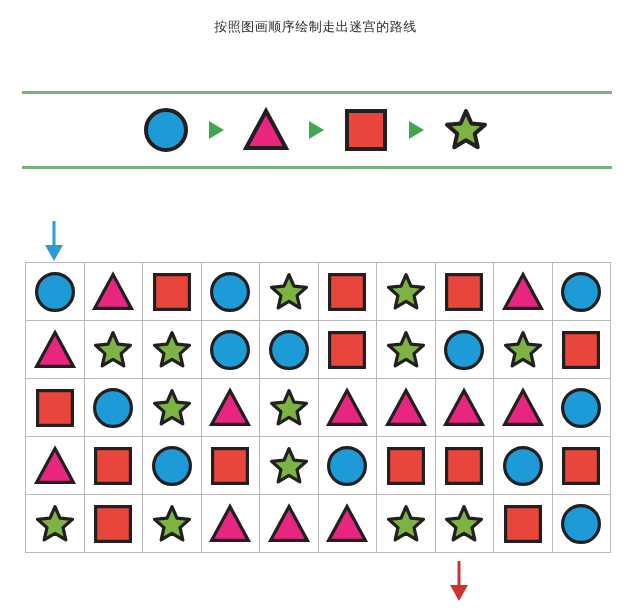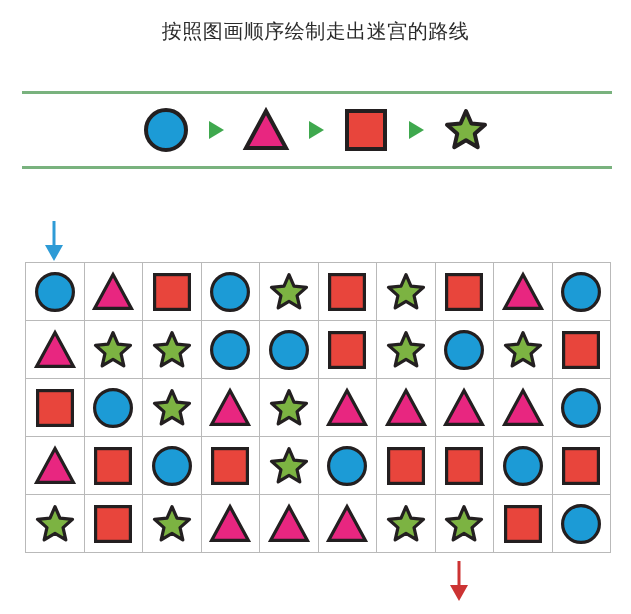--- a/index.html
+++ b/index.html
@@ -21,7 +21,7 @@
     left: 0;
     width: 631px;
     text-align: center;
-    font-size: 20px;
+    font-size: 13px;
     color: #2b2b2b;
     letter-spacing: 0.5px;
     font-weight: 500;

